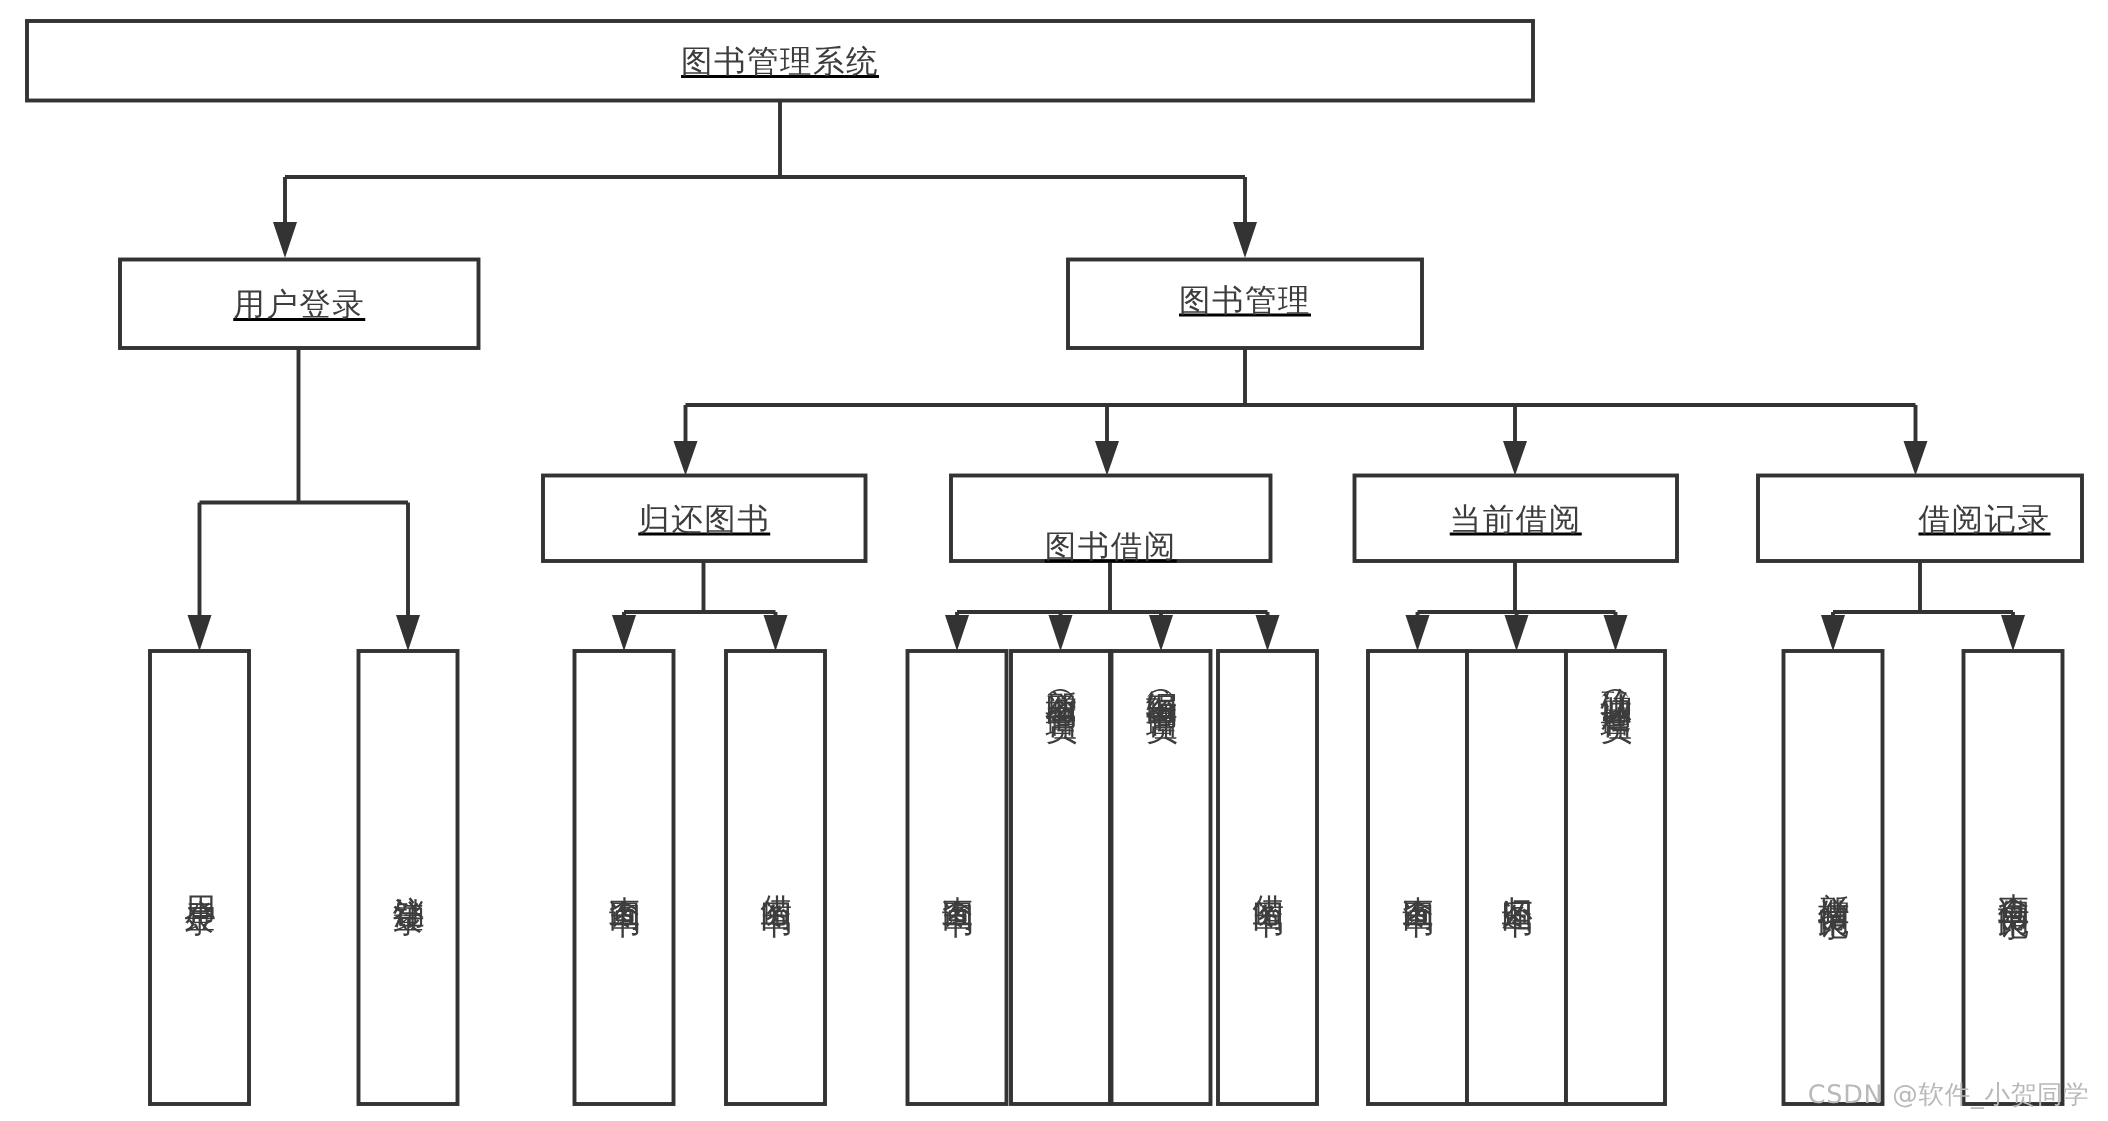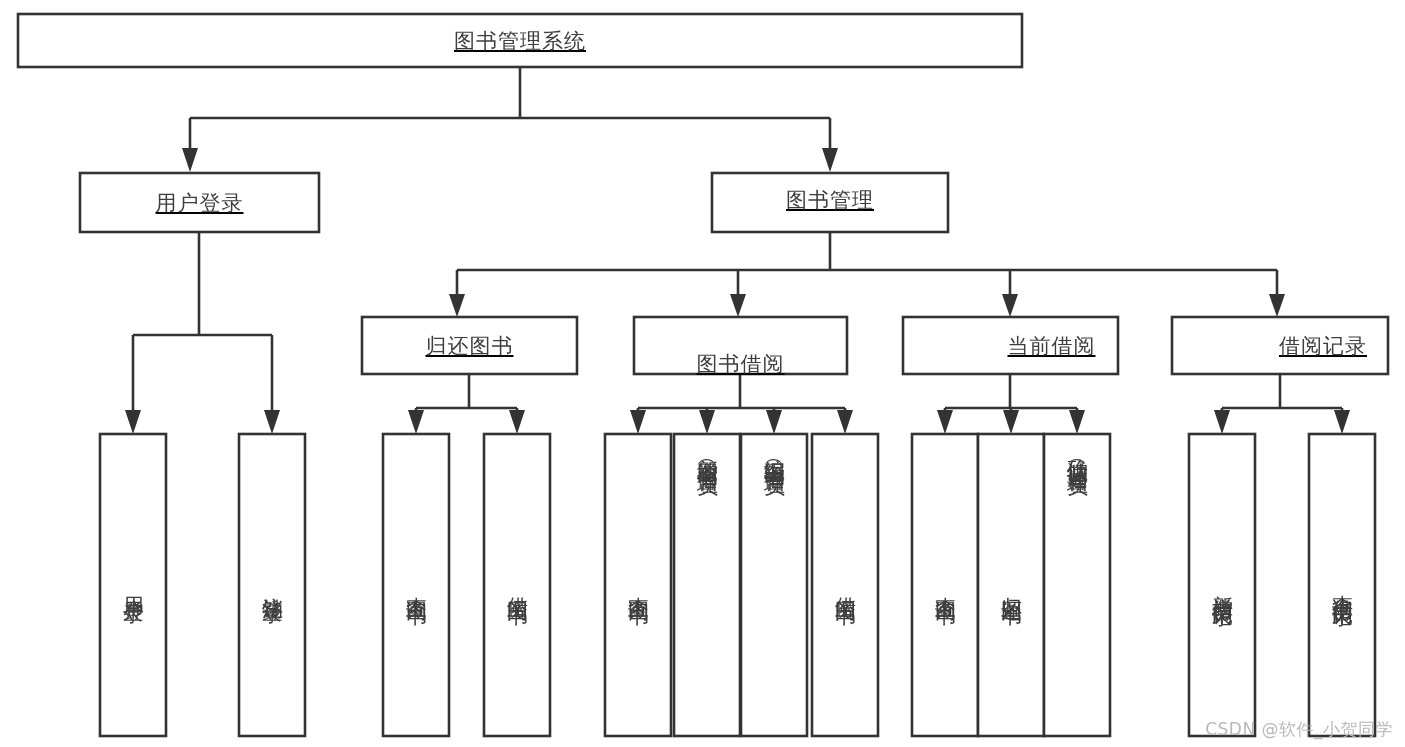--- a/index.html
+++ b/index.html
@@ -210,7 +210,7 @@
   <div class="horiz-text-wrap" style="left:634px; top:306px; width:213px; height:59px;margin-top:28px;">
     <span class="horiz-text">图书借阅</span>
   </div>
-  <div class="horiz-text-wrap" style="left:903px; top:317px; width:215px; height:57px;padding-left:41px;">
+  <div class="horiz-text-wrap" style="left:903px; top:317px; width:215px; height:57px;">
     <span class="horiz-text">当前借阅</span>
   </div>
   <div class="horiz-text-wrap" style="left:1172px; top:317px; width:216px; height:57px;padding-left:43px;">

